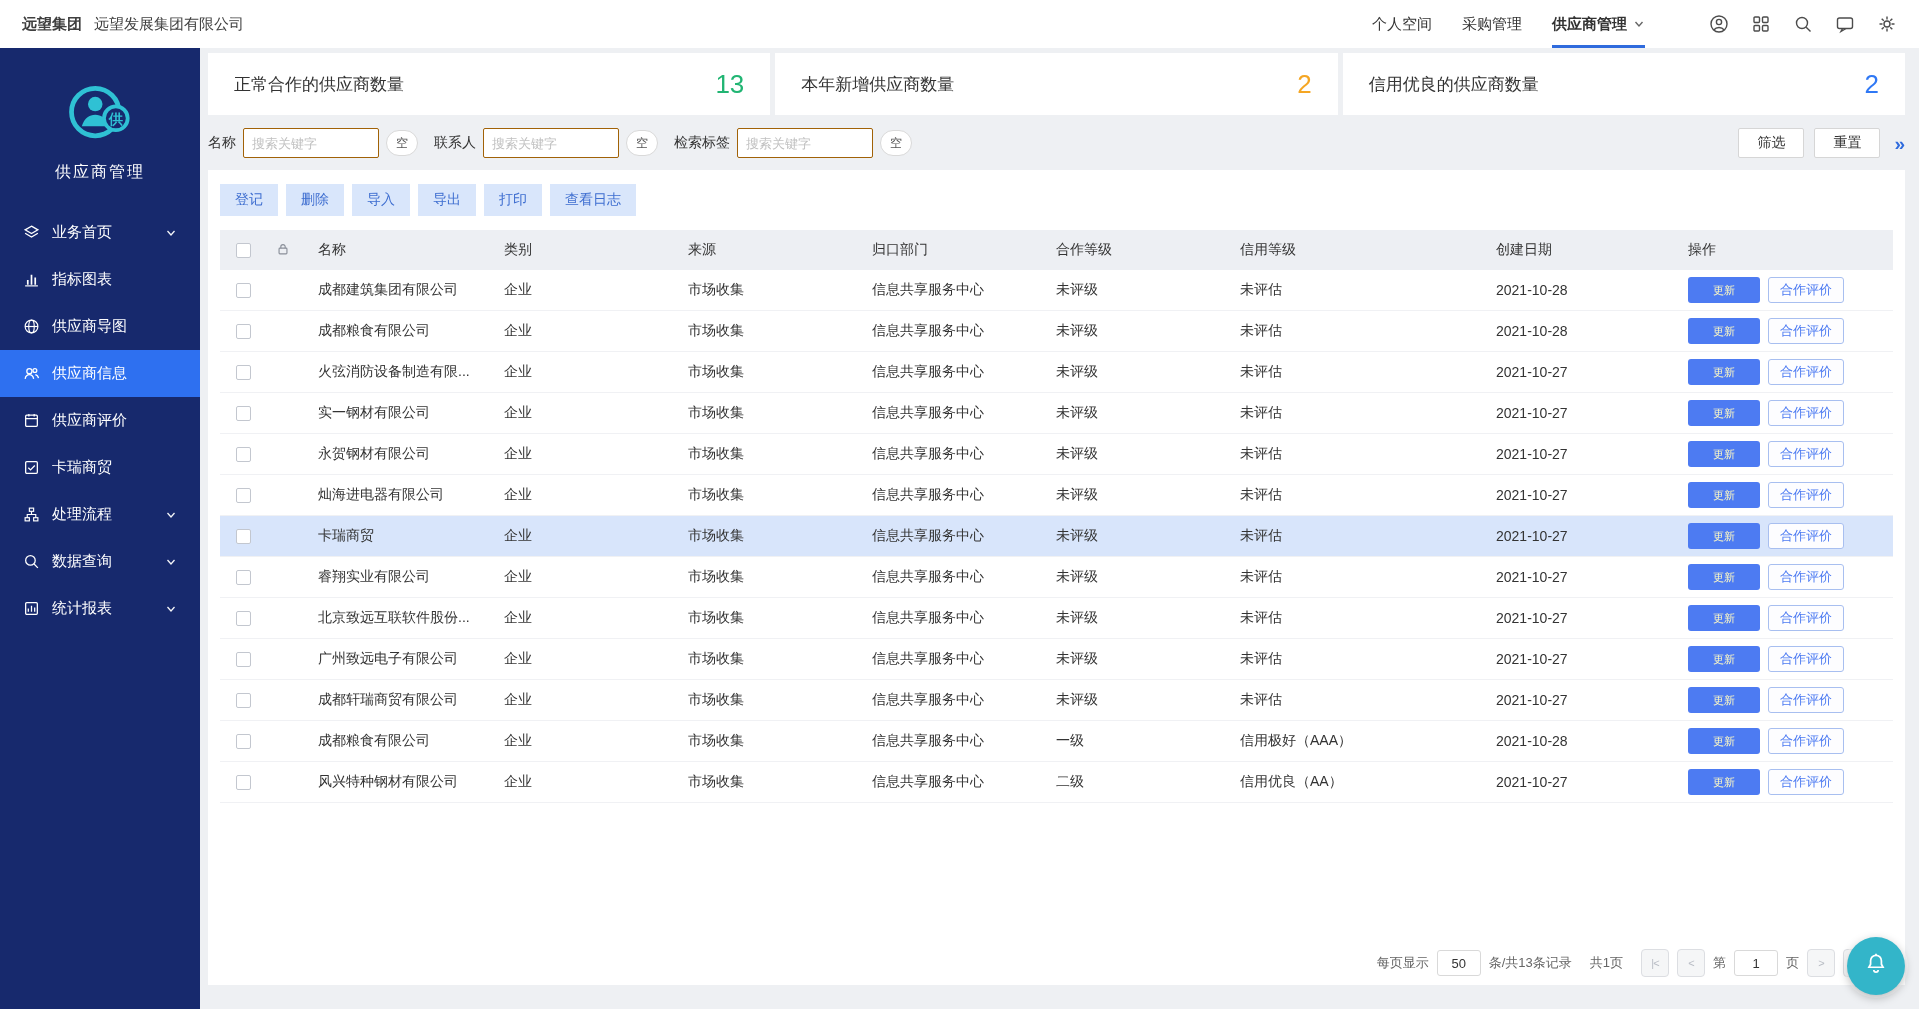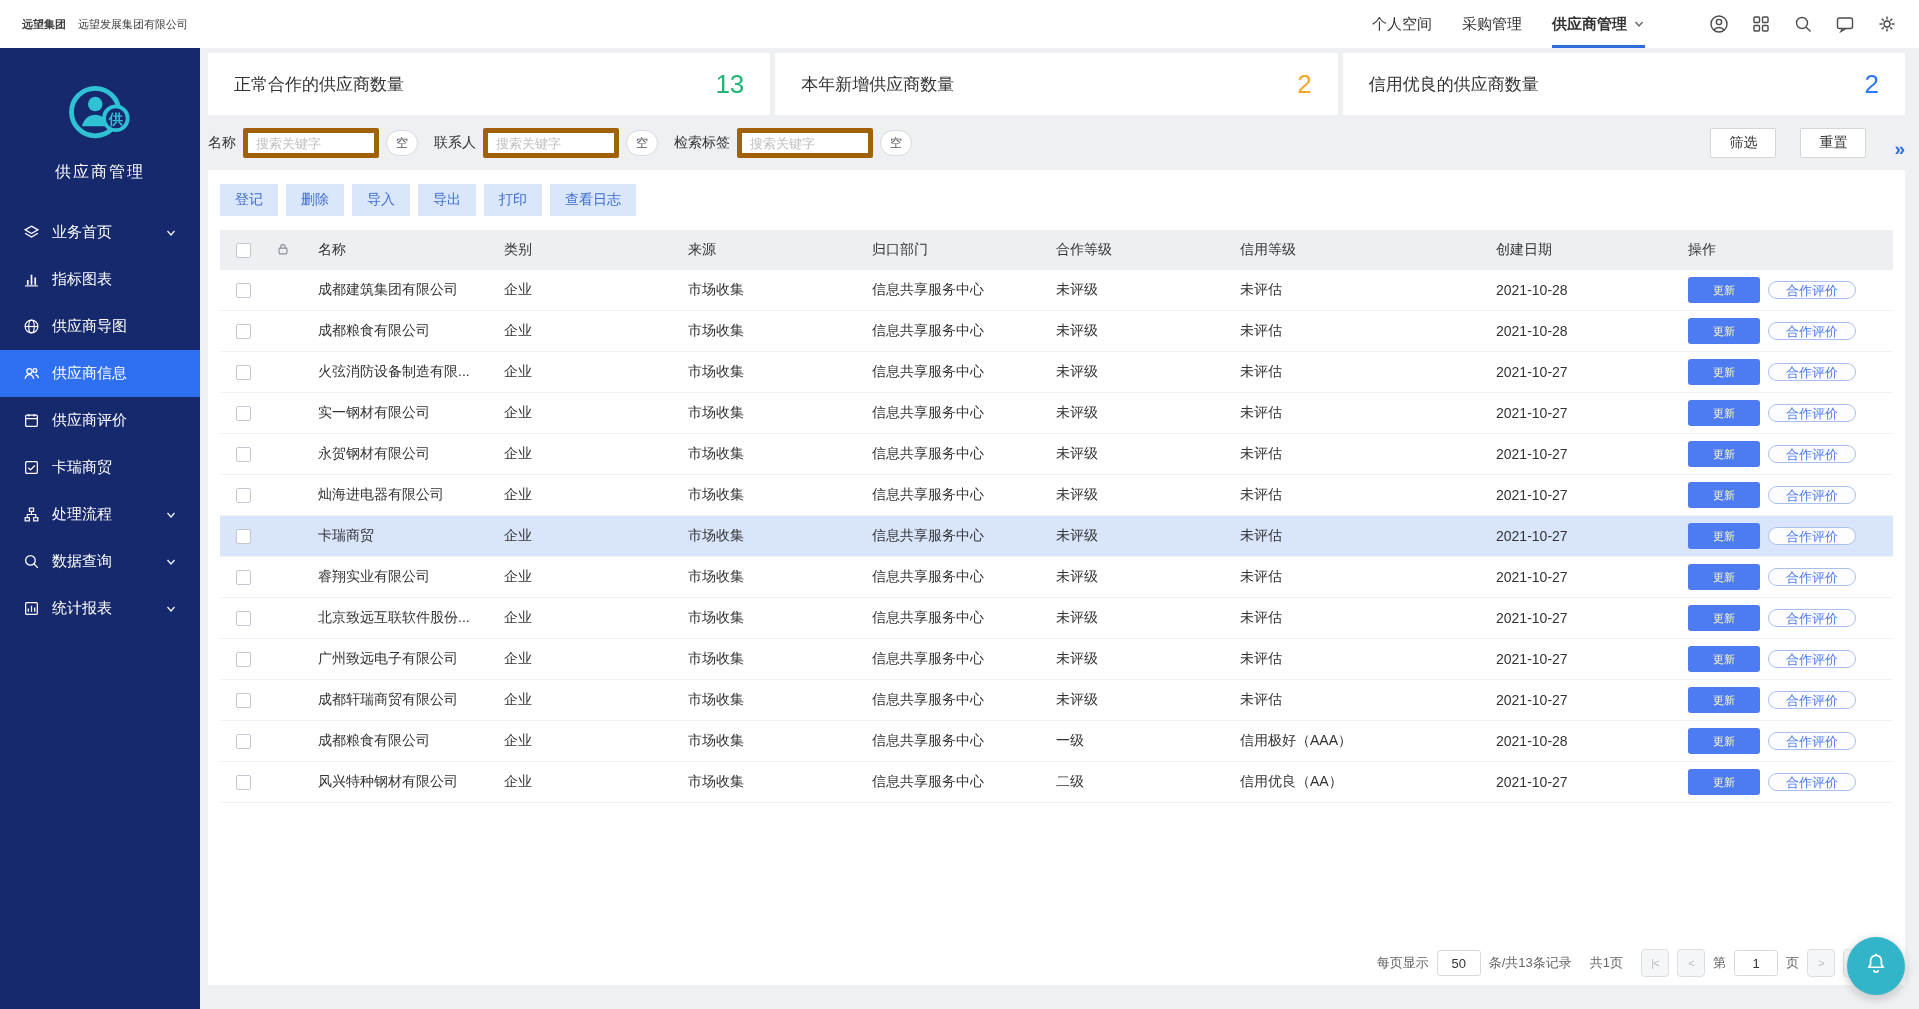--- a/index.html
+++ b/index.html
@@ -12,7 +12,7 @@
   
   .topbar { position:absolute; top:0; left:0; width:100%; height:48px; background:#fff;
     display:flex; align-items:center; padding:0 22px; box-sizing:border-box; z-index:6; }
-  .brand { display:flex; align-items:center; gap:12px; font-size:11px; color:#404040; }
+  .brand { display:flex; align-items:center; gap:12px; font-size:15px; color:#404040; }
   .brand-short { font-weight:700; }
   .topnav { margin-left:auto; display:flex; align-items:center; height:100%; gap:30px; }
   .nav-item { font-size:15px; color:#333; height:100%; display:flex; align-items:center; gap:6px;

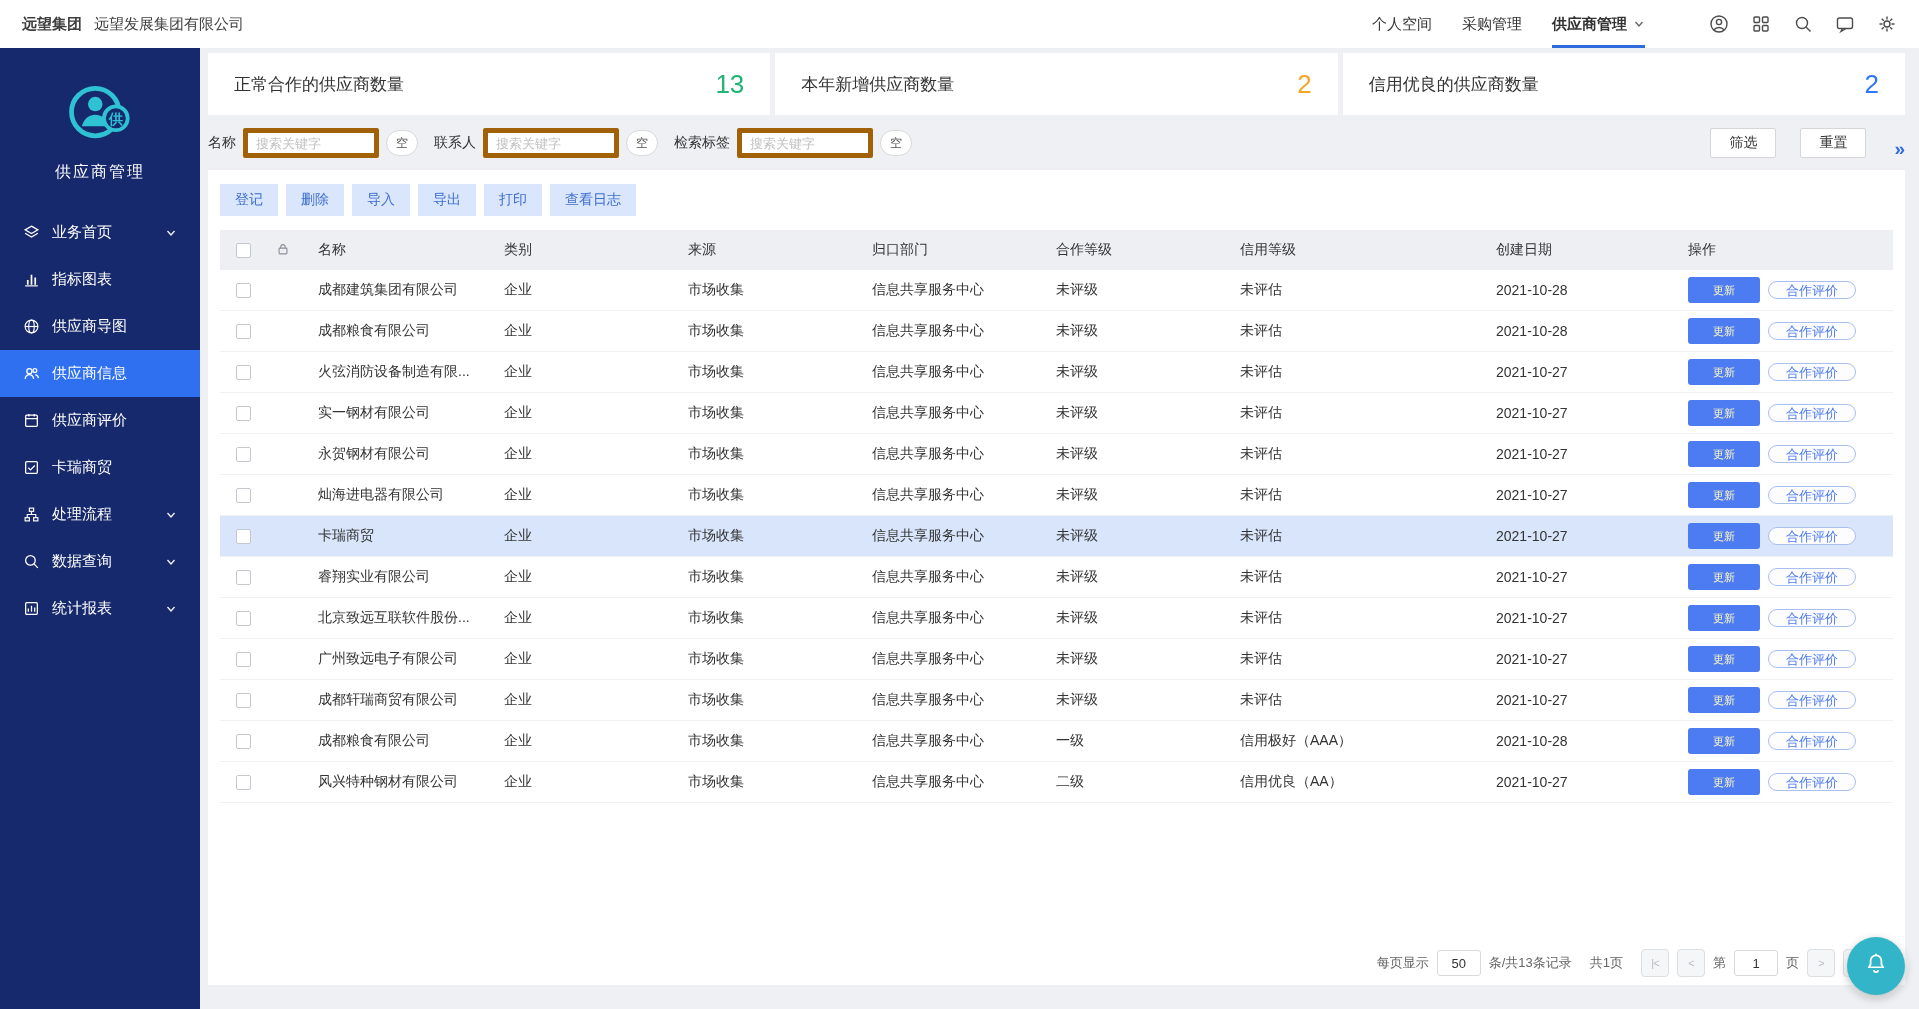--- a/index.html
+++ b/index.html
@@ -54,7 +54,7 @@
   .filters { display:flex; align-items:center; margin:13px 14px 0 8px; flex-shrink:0; }
   .filter-group { display:flex; align-items:center; gap:7px; margin-right:16px; }
   .f-label { font-size:14px; color:#333; }
-  .f-input { width:136px; height:30px; border:5px solid #a16207; border-radius:2px; padding:0 8px;
+  .f-input { width:136px; height:30px; border:1px solid #a16207; border-radius:2px; padding:0 8px;
     font-size:13px; box-sizing:border-box; background:#fff; color:#333; font-family:inherit; }
   .f-input::placeholder { color:#c0c0c0; }
   .f-clear { height:26px; padding:0 9px; background:#fff; border:1px solid #d9d9d9; border-radius:13px;

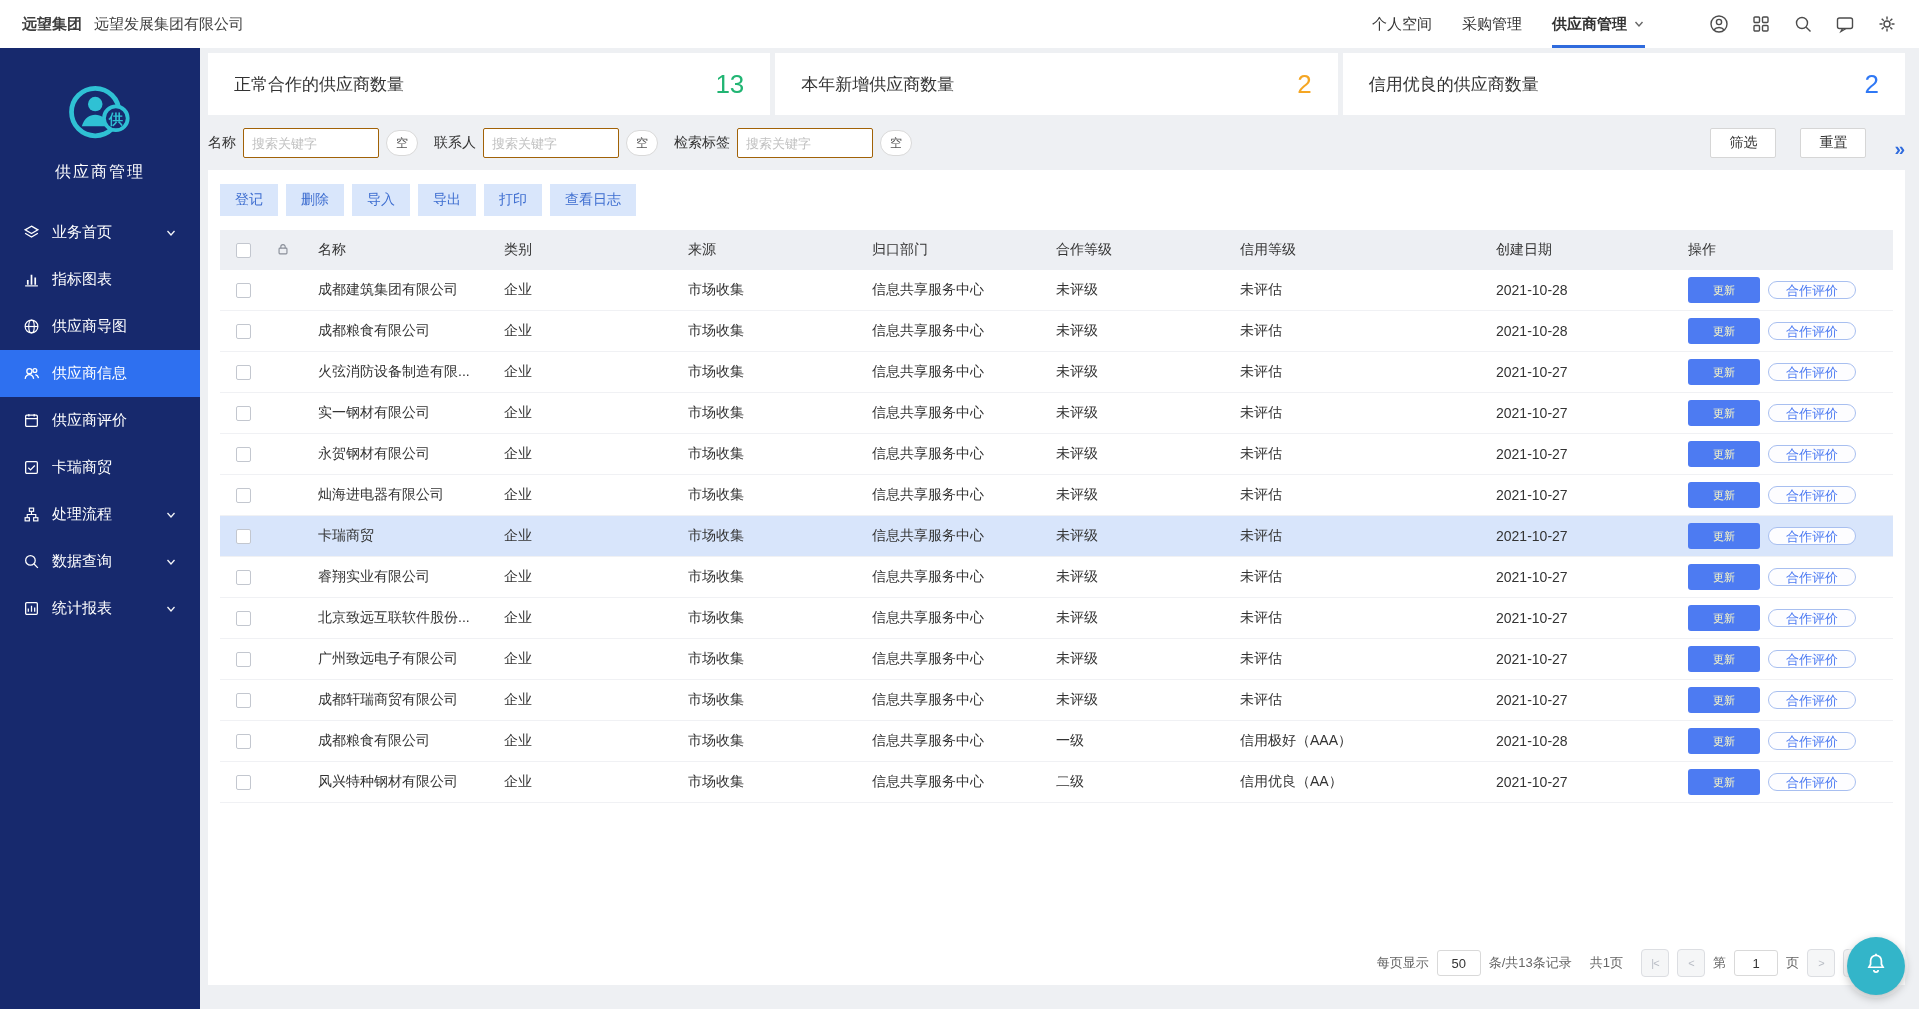--- a/index.html
+++ b/index.html
@@ -59,7 +59,7 @@
   .f-input::placeholder { color:#c0c0c0; }
   .f-clear { height:26px; padding:0 9px; background:#fff; border:1px solid #d9d9d9; border-radius:13px;
     font-size:12px; color:#555; cursor:pointer; font-family:inherit; }
-  .filter-actions { margin-left:auto; display:flex; align-items:flex-end; gap:24px; }
+  .filter-actions { margin-left:auto; display:flex; align-items:center; gap:10px; }
   .f-btn { height:30px; padding:0 18px; background:#fff; border:1px solid #d6d6d6; border-radius:2px;
     font-size:14px; color:#333; cursor:pointer; font-family:inherit; }
   .f-more { color:#2f6bdd; font-size:19px; font-weight:700; cursor:pointer; margin-left:4px; line-height:1; }

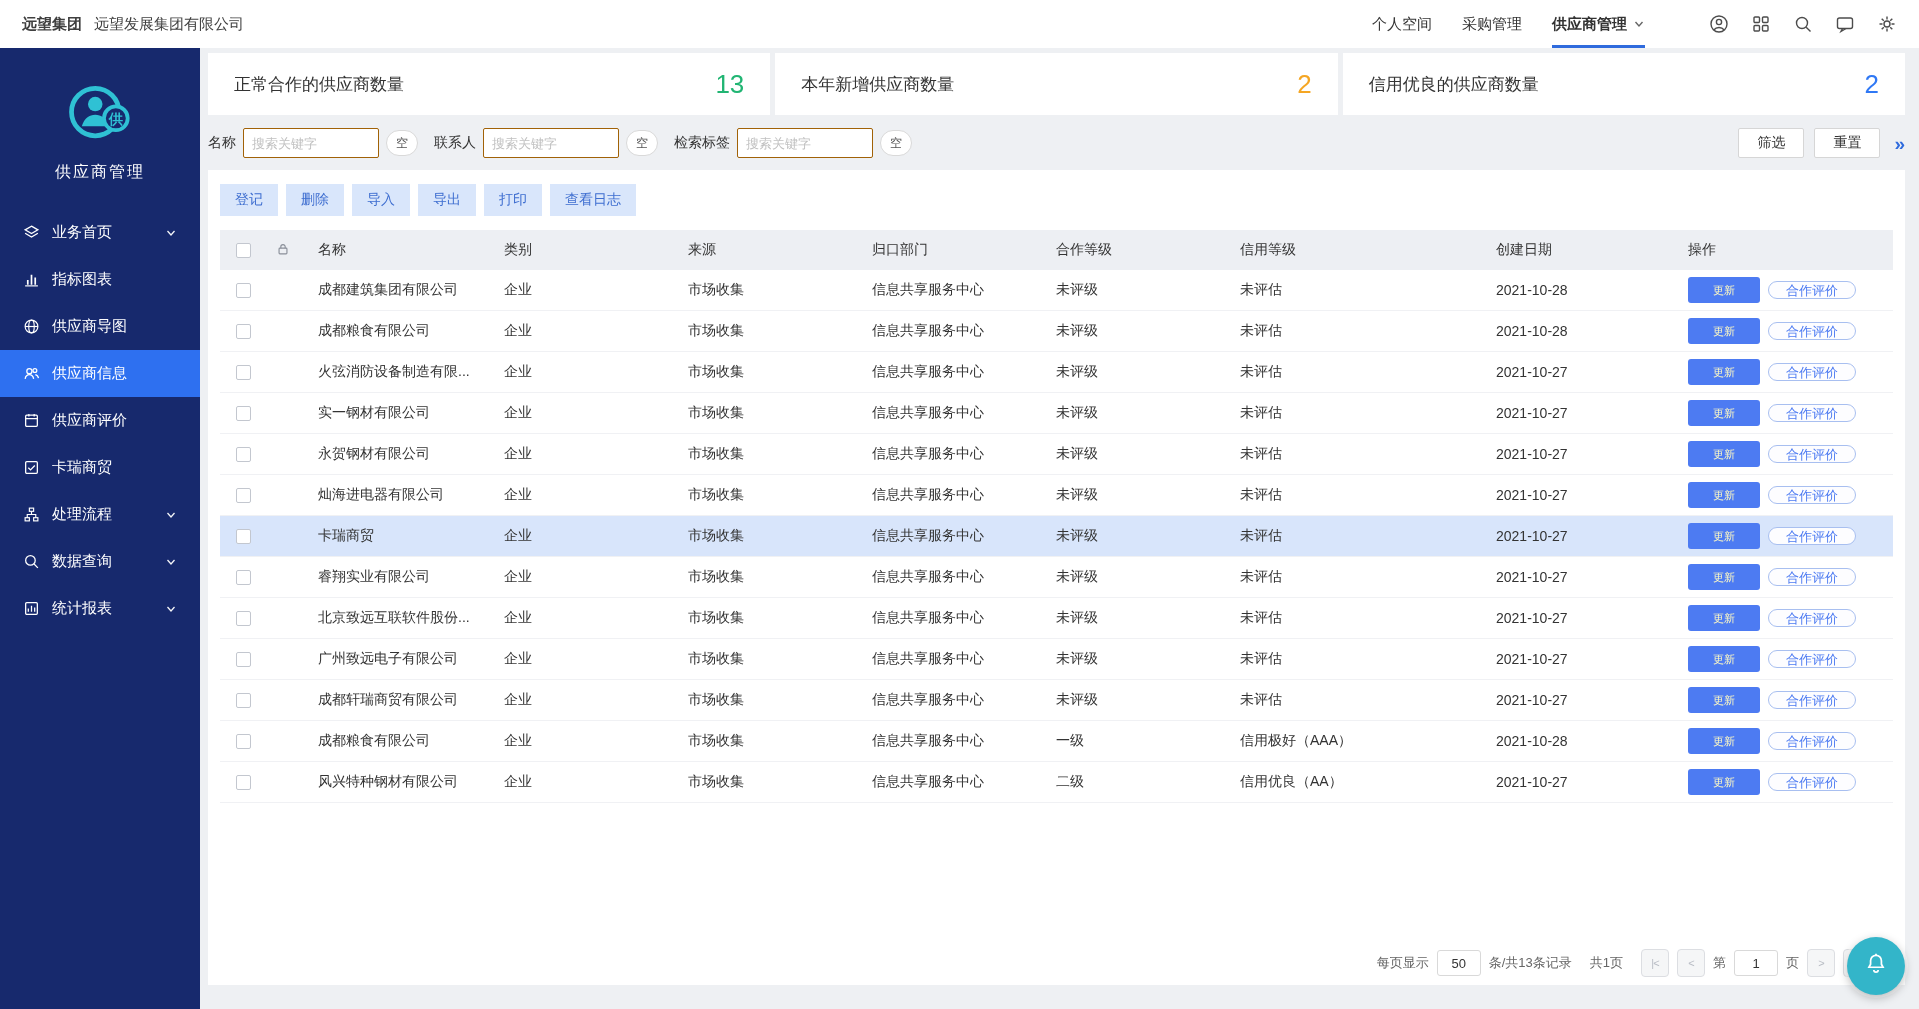--- a/index.html
+++ b/index.html
@@ -89,8 +89,8 @@
     border-radius:2px; background:#fff; cursor:pointer; }
   .btn-update { width:72px; height:26px; background:#4d7bf2; color:#fef9c3; border:none; border-radius:3px;
     font-size:11px; cursor:pointer; font-family:inherit; }
-  .btn-eval { height:18px; padding:0 17px; background:#fdfdff; color:#4d7bf2; border:1px solid #a8bff0;
-    border-radius:12px; font-size:13px; cursor:pointer; font-family:inherit; }
+  .btn-eval { height:26px; padding:0 11px; background:#fdfdff; color:#4d7bf2; border:1px solid #a8bff0;
+    border-radius:3px; font-size:13px; cursor:pointer; font-family:inherit; }
 
   .pagination { position:absolute; right:34px; bottom:8px; display:flex; align-items:center; gap:8px;
     font-size:13px; color:#666; }

